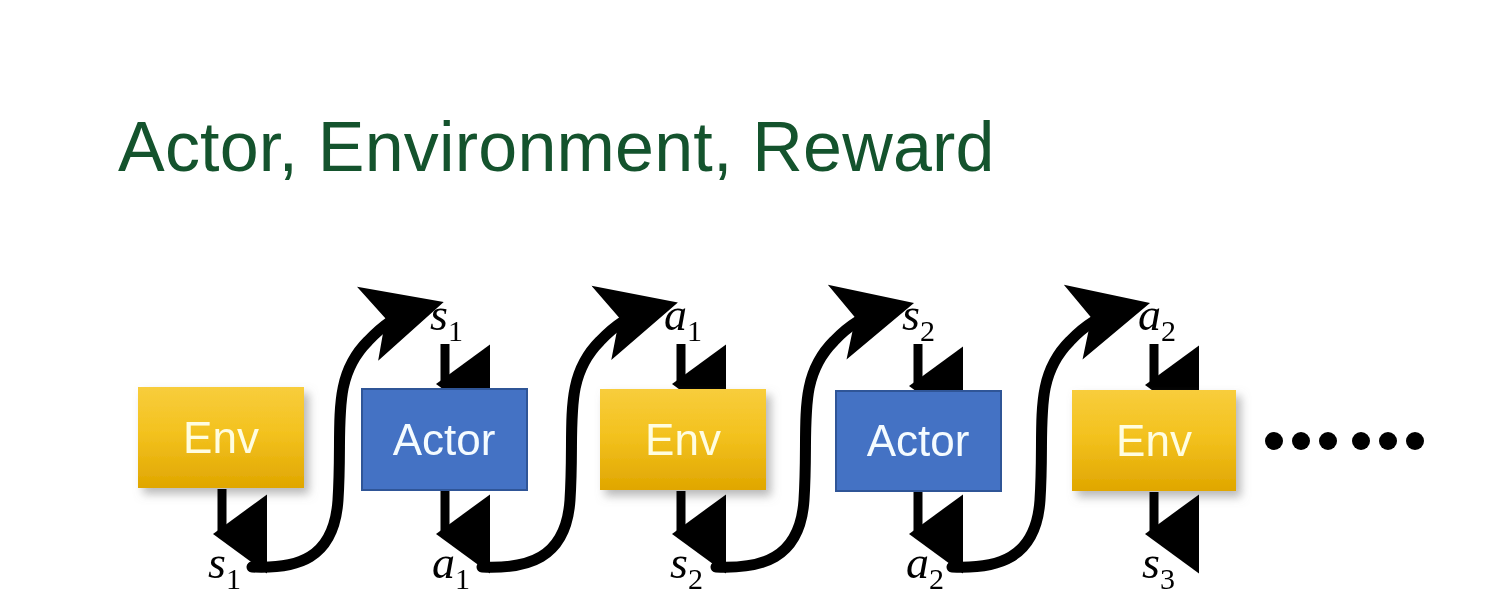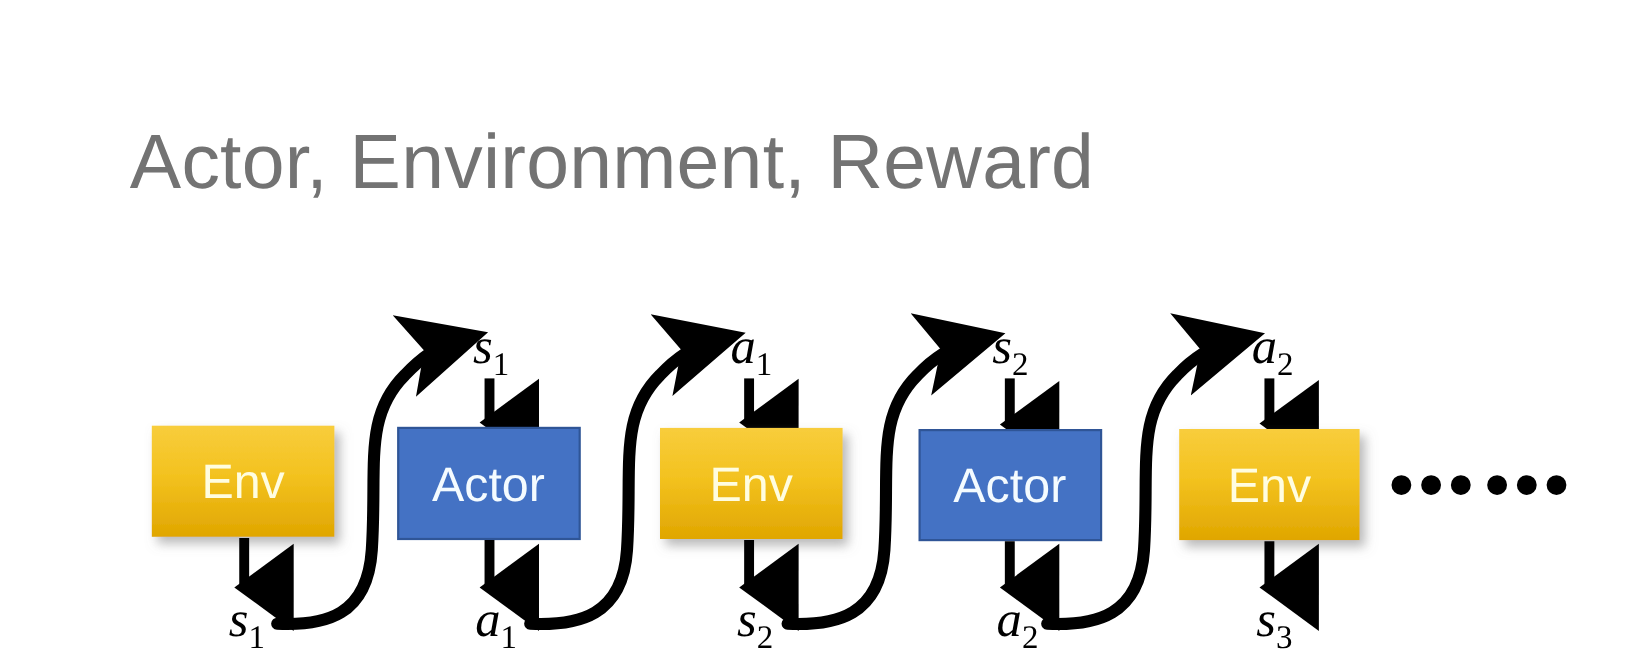--- a/index.html
+++ b/index.html
@@ -23,7 +23,7 @@
     font-weight: 300;
     font-size: 70px;
     line-height: 1;
-    color: #737373;
+    color: #14532d;
     letter-spacing: 0.2px;
     white-space: nowrap;
   }

